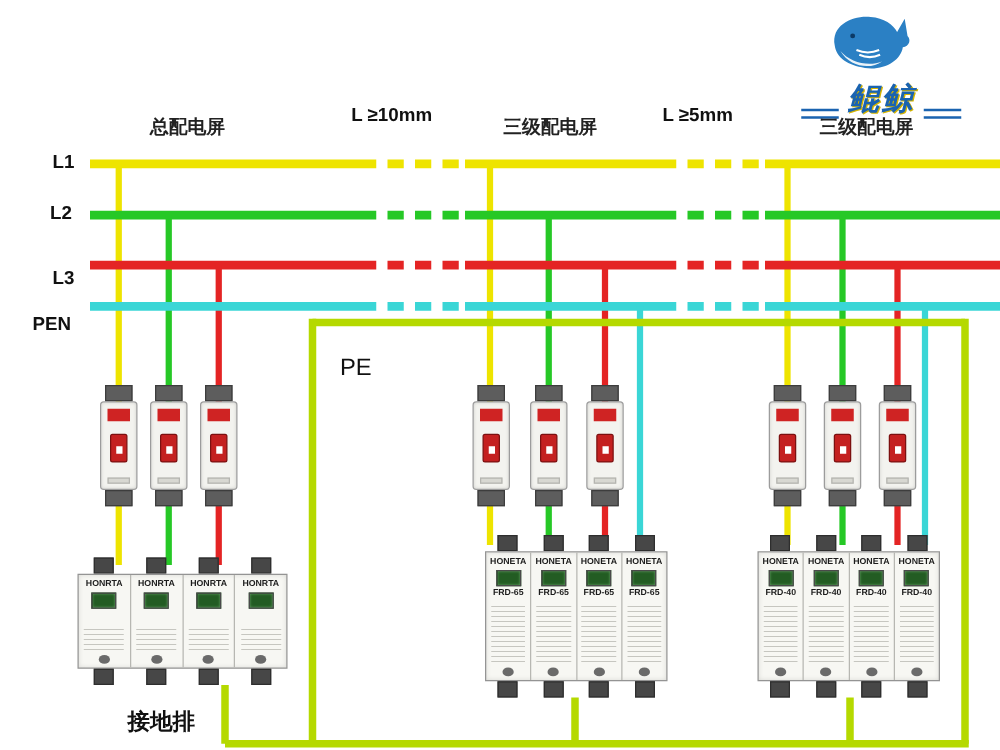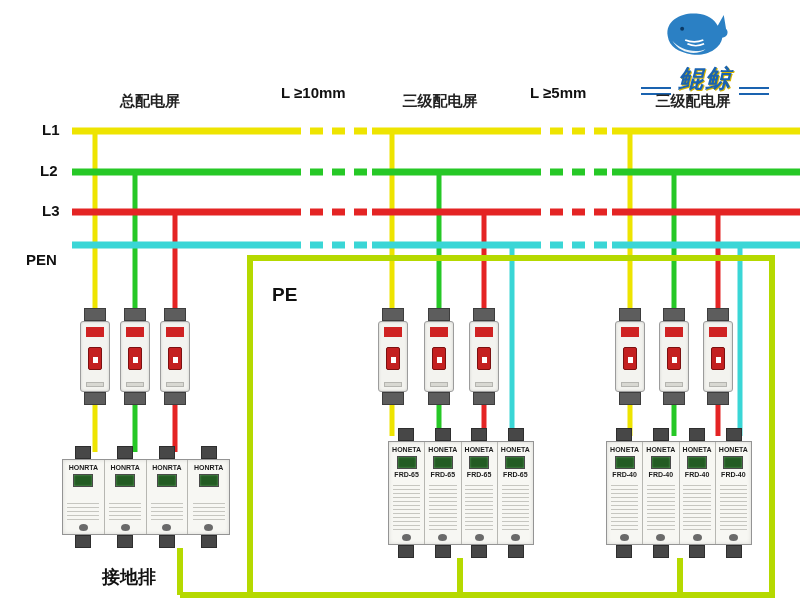--- a/index.html
+++ b/index.html
@@ -124,7 +124,7 @@
 
 <div class="lbl bus-lbl" style="left:42px;top:121px">L1</div>
 <div class="lbl bus-lbl" style="left:40px;top:162px">L2</div>
-<div class="lbl bus-lbl" style="left:42px;top:202px">L3</div>
+<div class="lbl bus-lbl" style="left:42px;top:214px">L3</div>
 <div class="lbl bus-lbl" style="left:26px;top:251px">PEN</div>
 <div class="lbl pe-lbl" style="left:272px;top:284px">PE</div>
 <div class="lbl ground-lbl" style="left:102px;top:565px">接地排</div>

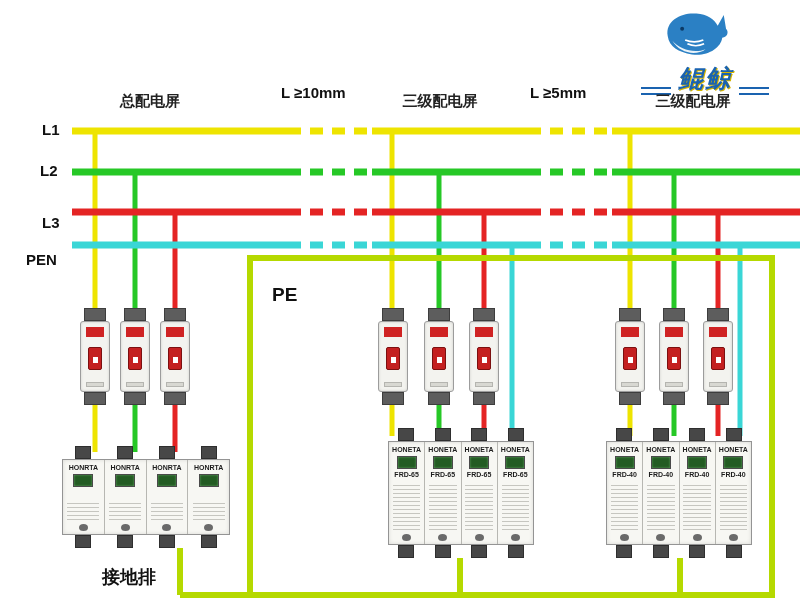--- a/index.html
+++ b/index.html
@@ -10,7 +10,7 @@
   .panel-lbl{font-size:15px;font-weight:600;color:#222;text-align:center}
   .gap-lbl{font-size:15px;font-weight:bold;color:#111}
   .bus-lbl{font-size:15px;font-weight:bold;color:#111}
-  .pe-lbl{font-size:19px;font-weight:bold;color:#111}
+  .pe-lbl{font-size:19px;font-weight:normal;color:#111}
   .ground-lbl{font-size:18px;color:#111;font-weight:600}
 
   

